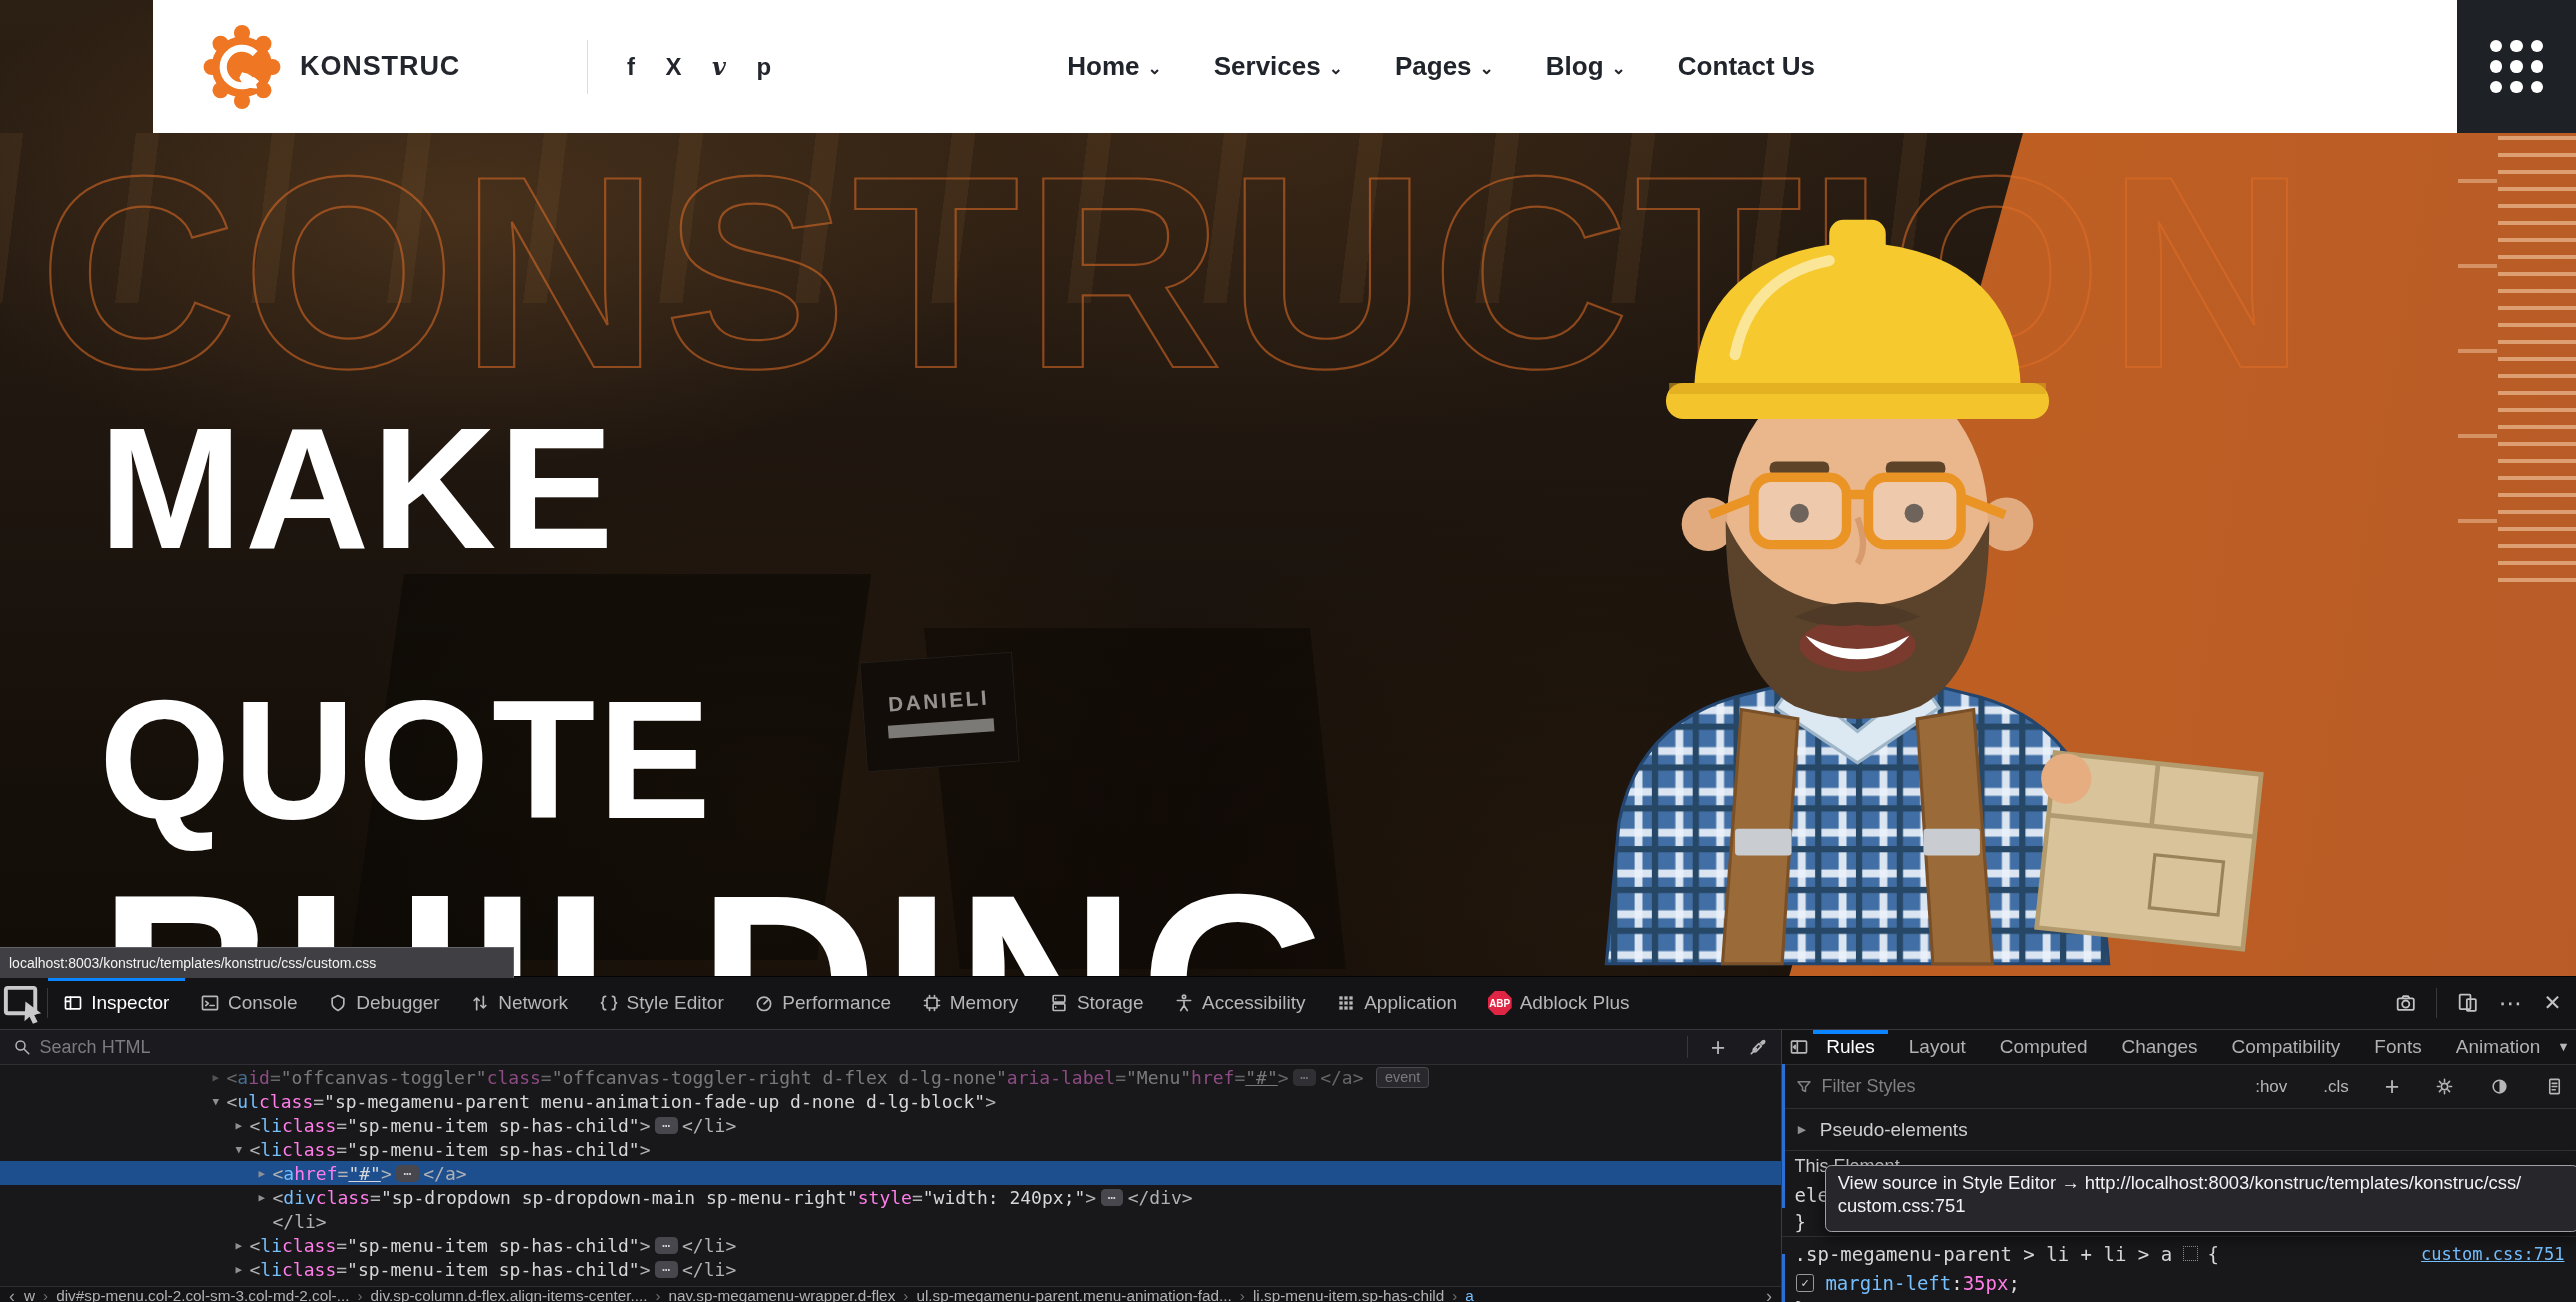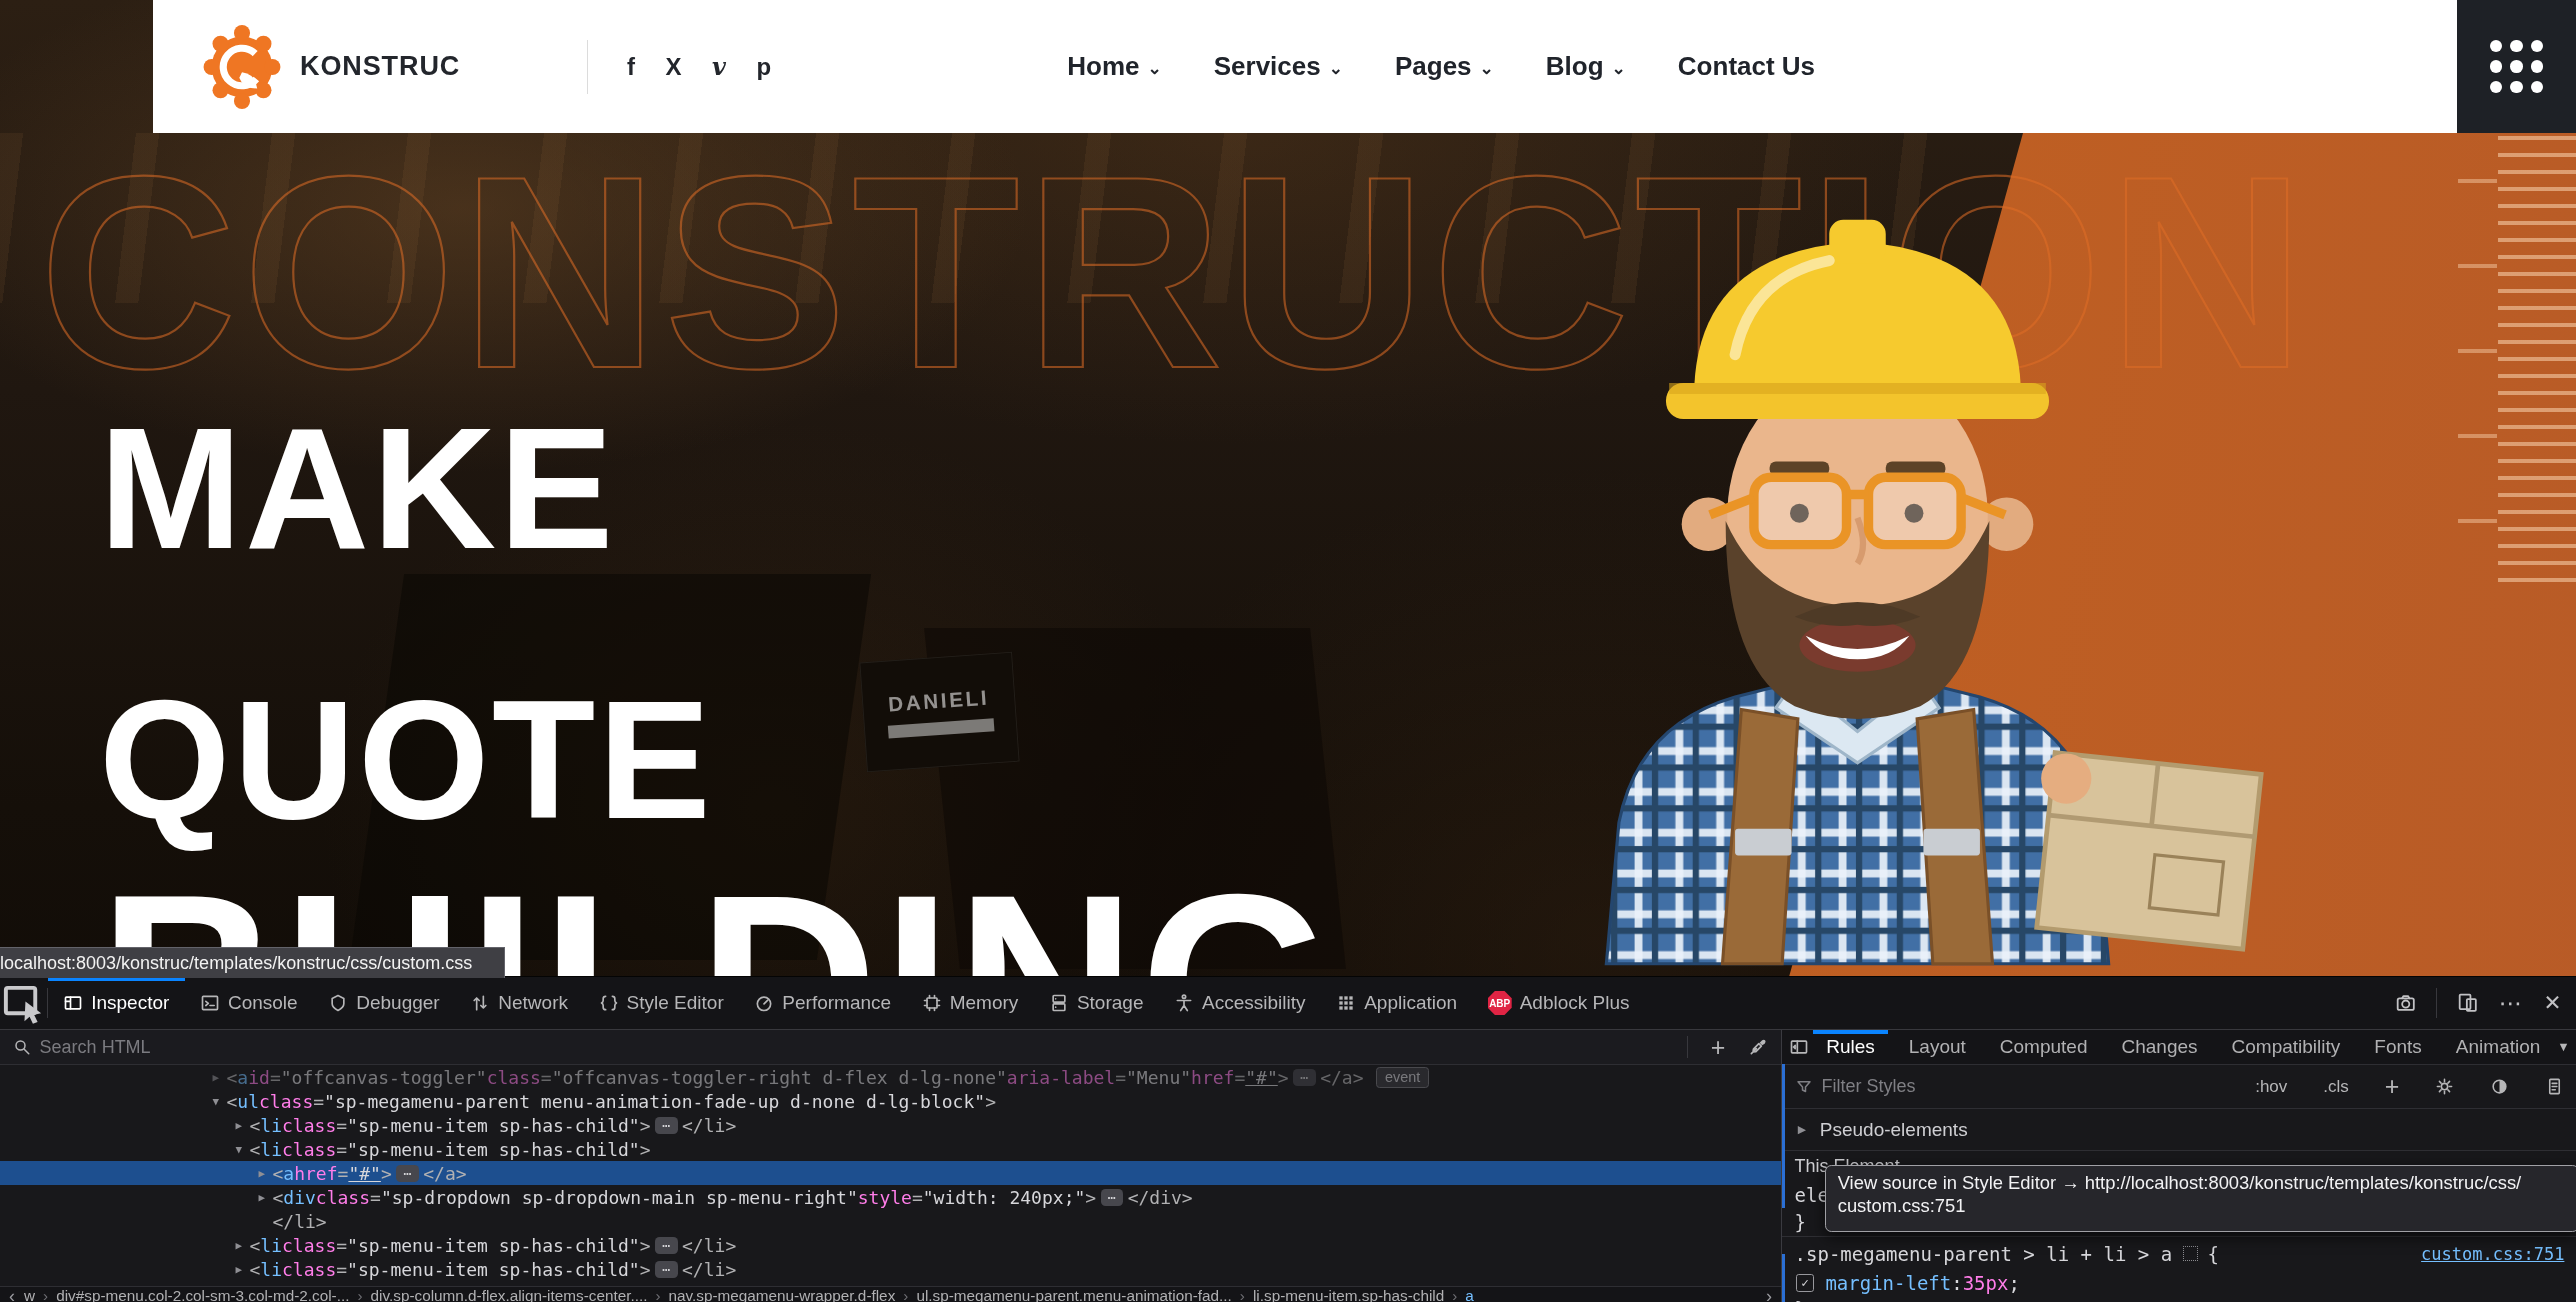--- a/index.html
+++ b/index.html
@@ -59,8 +59,8 @@
 
   
   .status-url{position:absolute;left:0;top:947px;width:504px;height:30px;z-index:60;background:#3f3f44;
-    border-top:0.9px solid #63636a;border-right:0.9px solid #63636a;color:#f2f2f2;font-size:18px;line-height:30px;
-    white-space:nowrap;overflow:hidden;}
+    border-top:0.9px solid #63636a;border-right:0.9px solid #63636a;color:#f2f2f2;font-size:14px;line-height:30px;
+    padding-left:9px;white-space:nowrap;overflow:hidden;}
 
   
   .devtools{position:absolute;left:0;top:976px;width:2576px;height:327px;z-index:50;background:#18181b;

